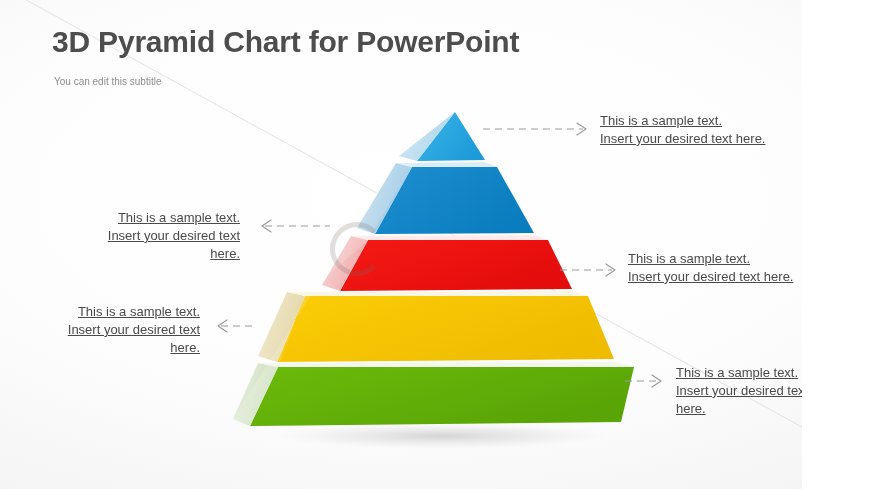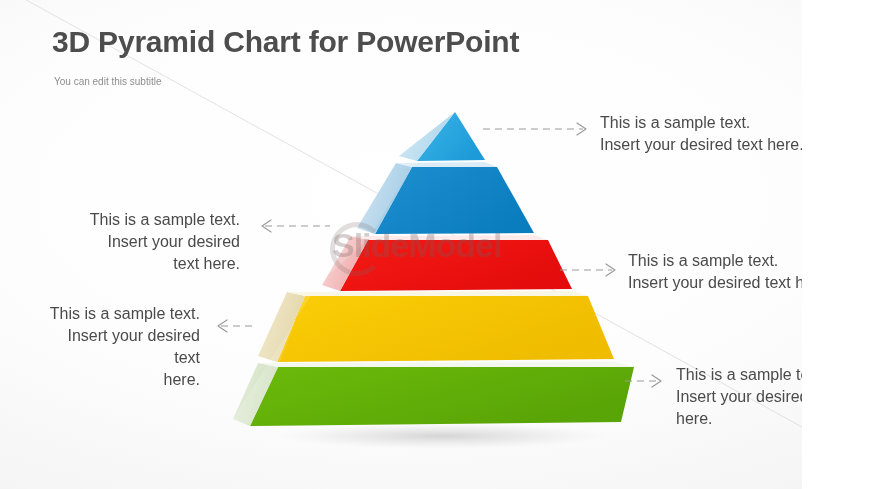--- a/index.html
+++ b/index.html
@@ -84,10 +84,11 @@
   
   .callout {
     position: absolute;
-    font-size: 16px;
+    font-size: 13px;
     line-height: 1.38;
     color: #4a4a4a;
     white-space: pre-line;
+    text-decoration: underline;
   }
   .callout.right { text-align: left; }
   .callout.left  { text-align: right; }

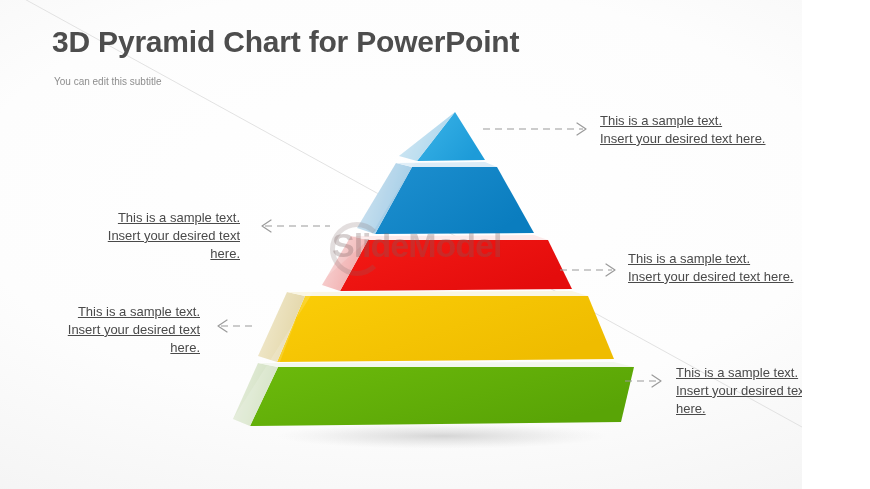--- a/index.html
+++ b/index.html
@@ -230,7 +230,6 @@
   </svg>
 
   <div class="watermark-ring"></div>
-  <div class="watermark">SlideModel</div>
 
   <div class="callout right cl-1">This is a sample text.
  Insert your desired text here.</div>

